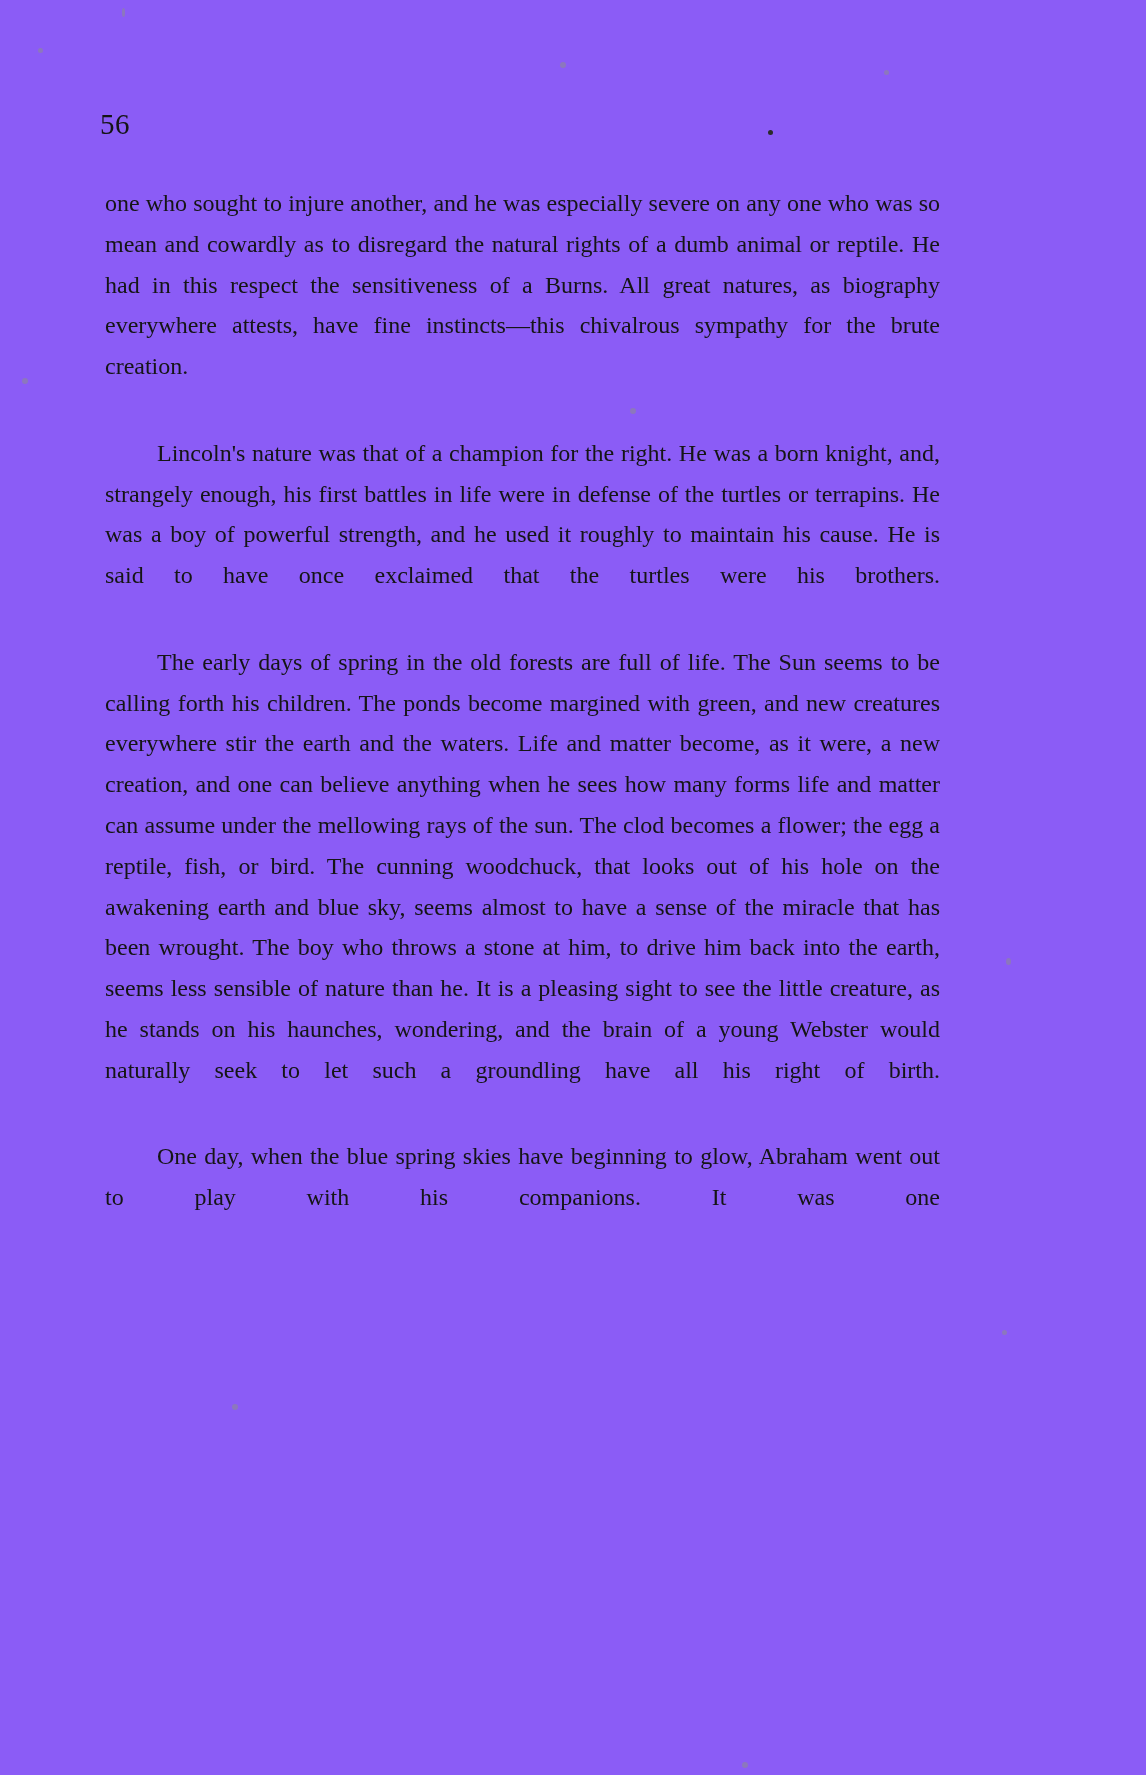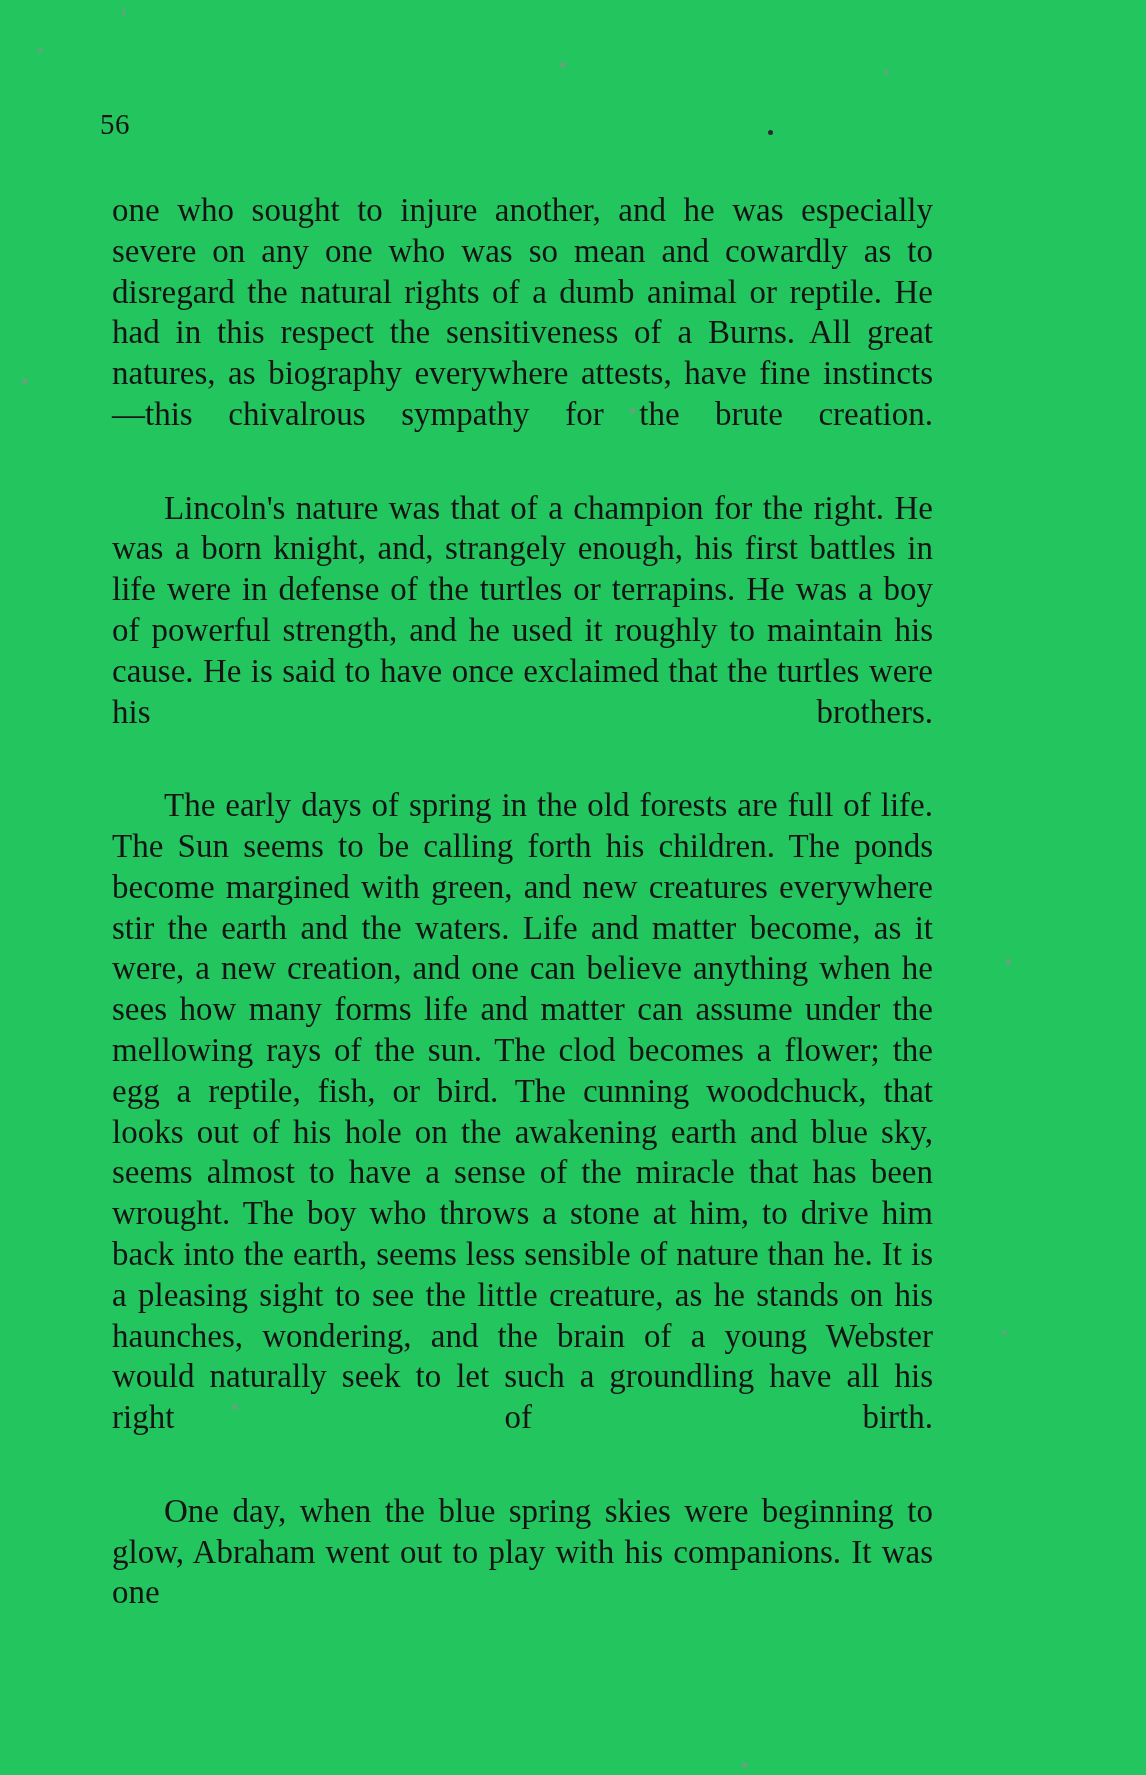--- a/index.html
+++ b/index.html
@@ -21,7 +21,7 @@
     top: 0;
     width: 1146px;
     height: 1775px;
-    background: #22c55e;
+    background: #8b5cf6;
   }
   
   .speck {

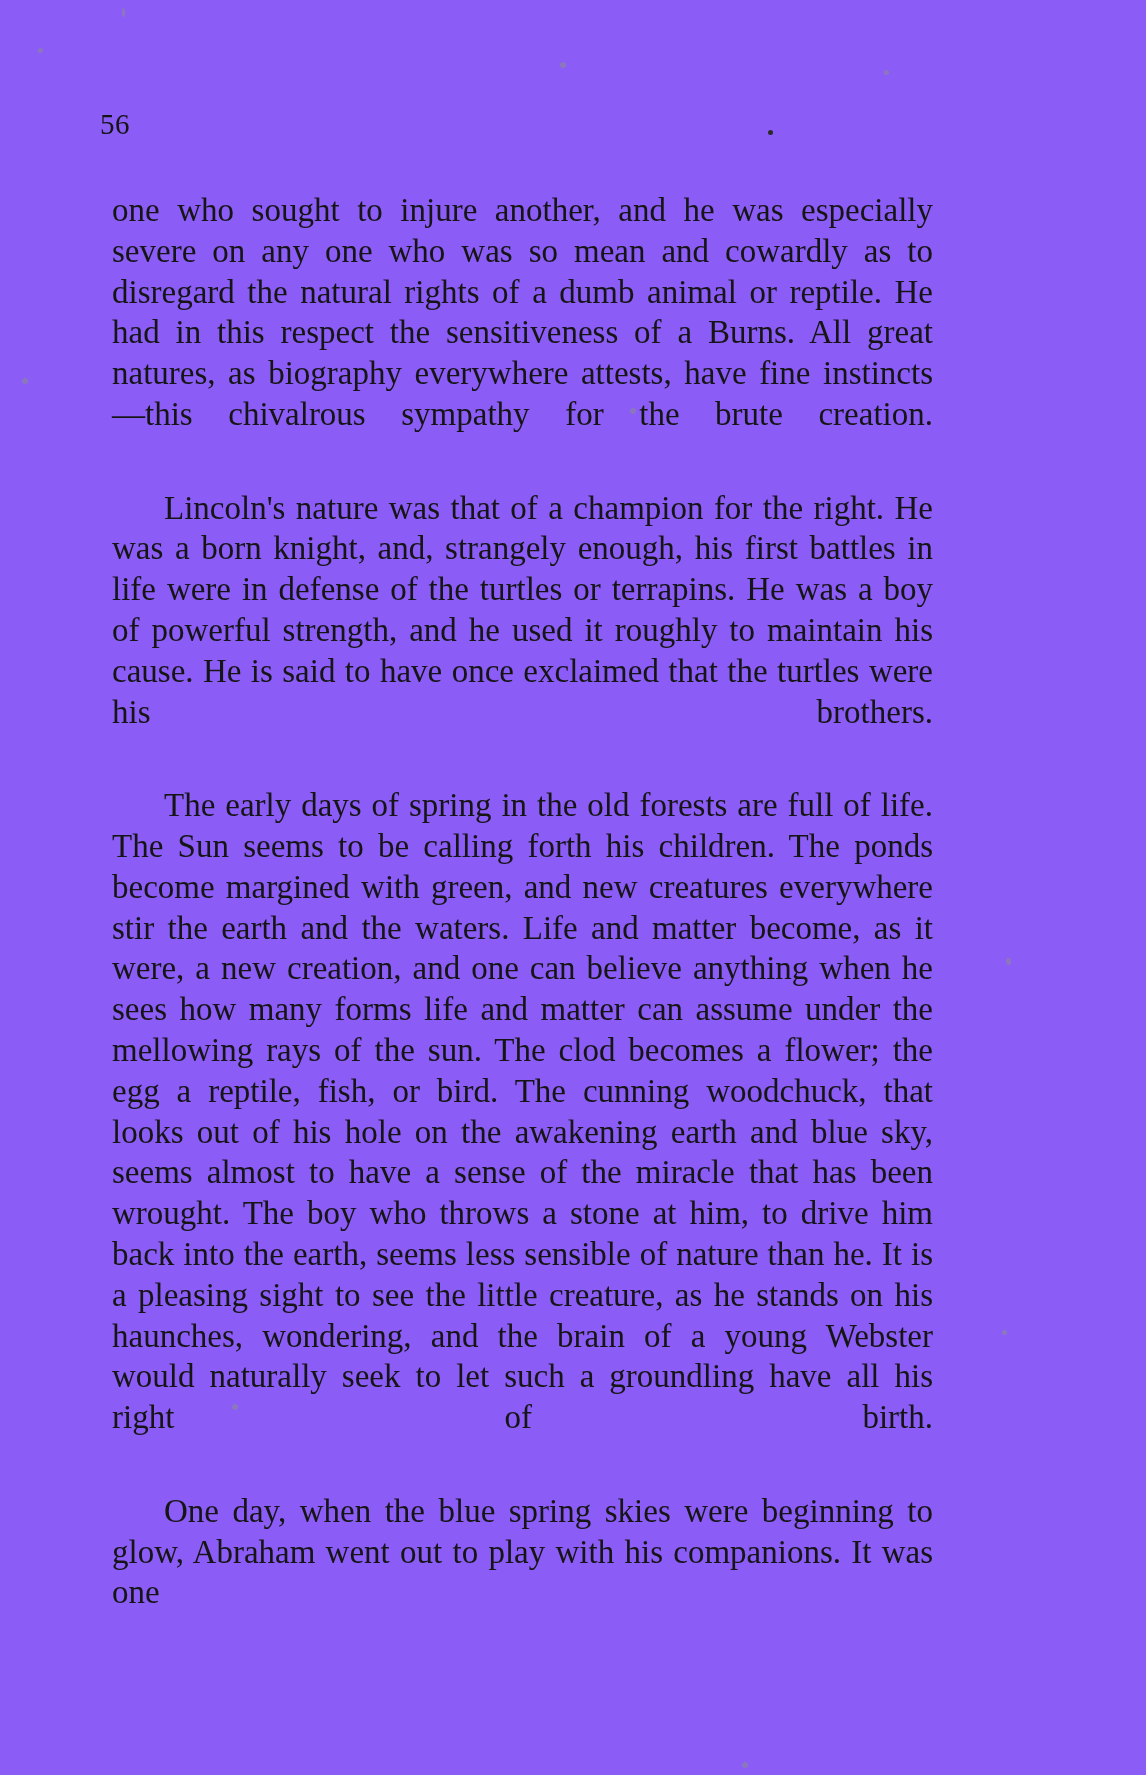--- a/index.html
+++ b/index.html
@@ -70,8 +70,8 @@
     width: 845px;
   }
   .para {
-    margin: 12px;
-    font-size: 33px;
+    margin: 5px;
+    font-size: 24px;
     line-height: 40.8px;
     text-align: justify;
     text-justify: inter-word;

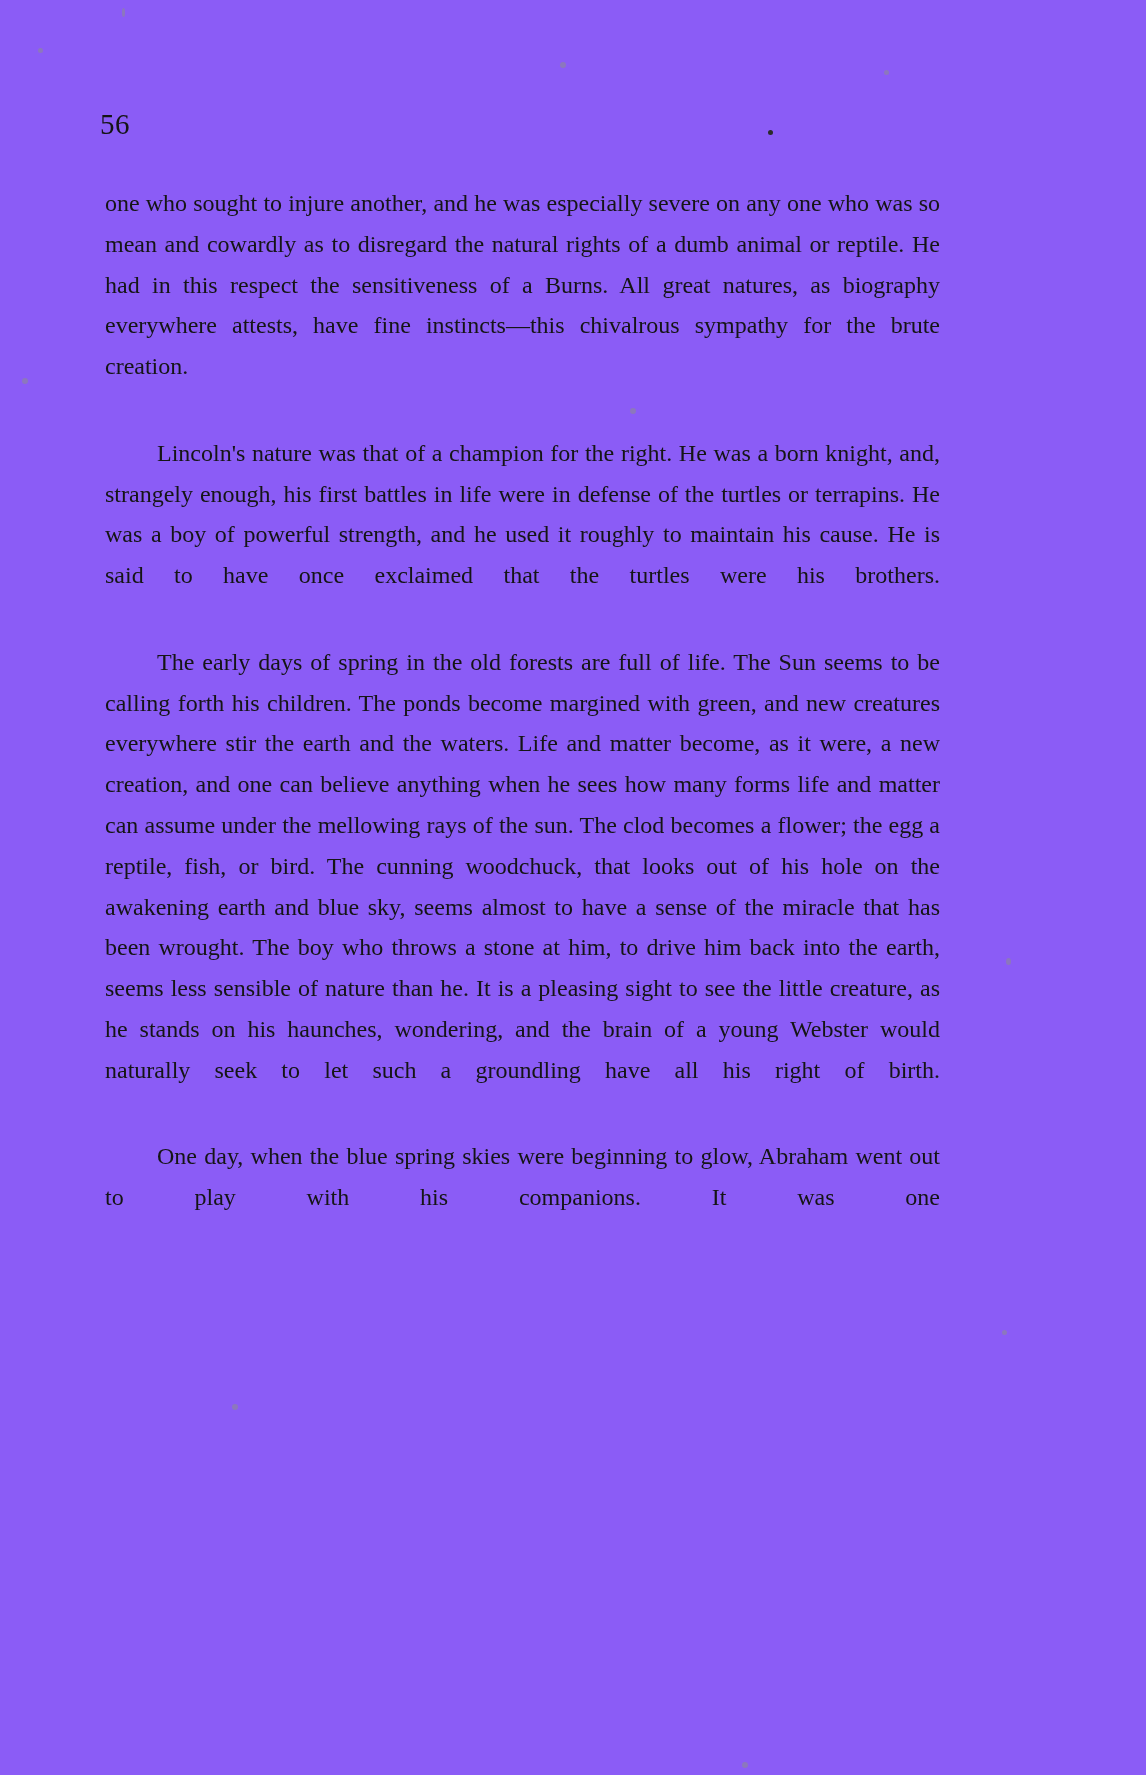--- a/index.html
+++ b/index.html
@@ -115,7 +115,7 @@
     <p class="para">one who sought to injure another, and he was especially severe on any one who was so mean and cowardly as to disregard the natural rights of a dumb animal or reptile. He had in this respect the sensitiveness of a Burns. All great natures, as biography everywhere attests, have fine instincts—this chivalrous sympathy for the brute creation.</p>
     <p class="para indent">Lincoln's nature was that of a champion for the right. He was a born knight, and, strangely enough, his first battles in life were in defense of the turtles or terrapins. He was a boy of powerful strength, and he used it roughly to maintain his cause. He is said to have once exclaimed that the turtles were his brothers.</p>
     <p class="para indent">The early days of spring in the old forests are full of life. The Sun seems to be calling forth his children. The ponds become margined with green, and new creatures everywhere stir the earth and the waters. Life and matter become, as it were, a new creation, and one can believe anything when he sees how many forms life and matter can assume under the mellowing rays of the sun. The clod becomes a flower; the egg a reptile, fish, or bird. The cunning woodchuck, that looks out of his hole on the awakening earth and blue sky, seems almost to have a sense of the miracle that has been wrought. The boy who throws a stone at him, to drive him back into the earth, seems less sensible of nature than he. It is a pleasing sight to see the little creature, as he stands on his haunches, wondering, and the brain of a young Webster would naturally seek to let such a groundling have all his right of birth.</p>
-    <p class="para indent">One day, when the blue spring skies were beginning to glow, Abraham went out to play with his companions. It was one</p>
+    <p class="para indent">One day, when the blue spring skies have beginning to glow, Abraham went out to play with his companions. It was one</p>
   </div>
 
 </div>

